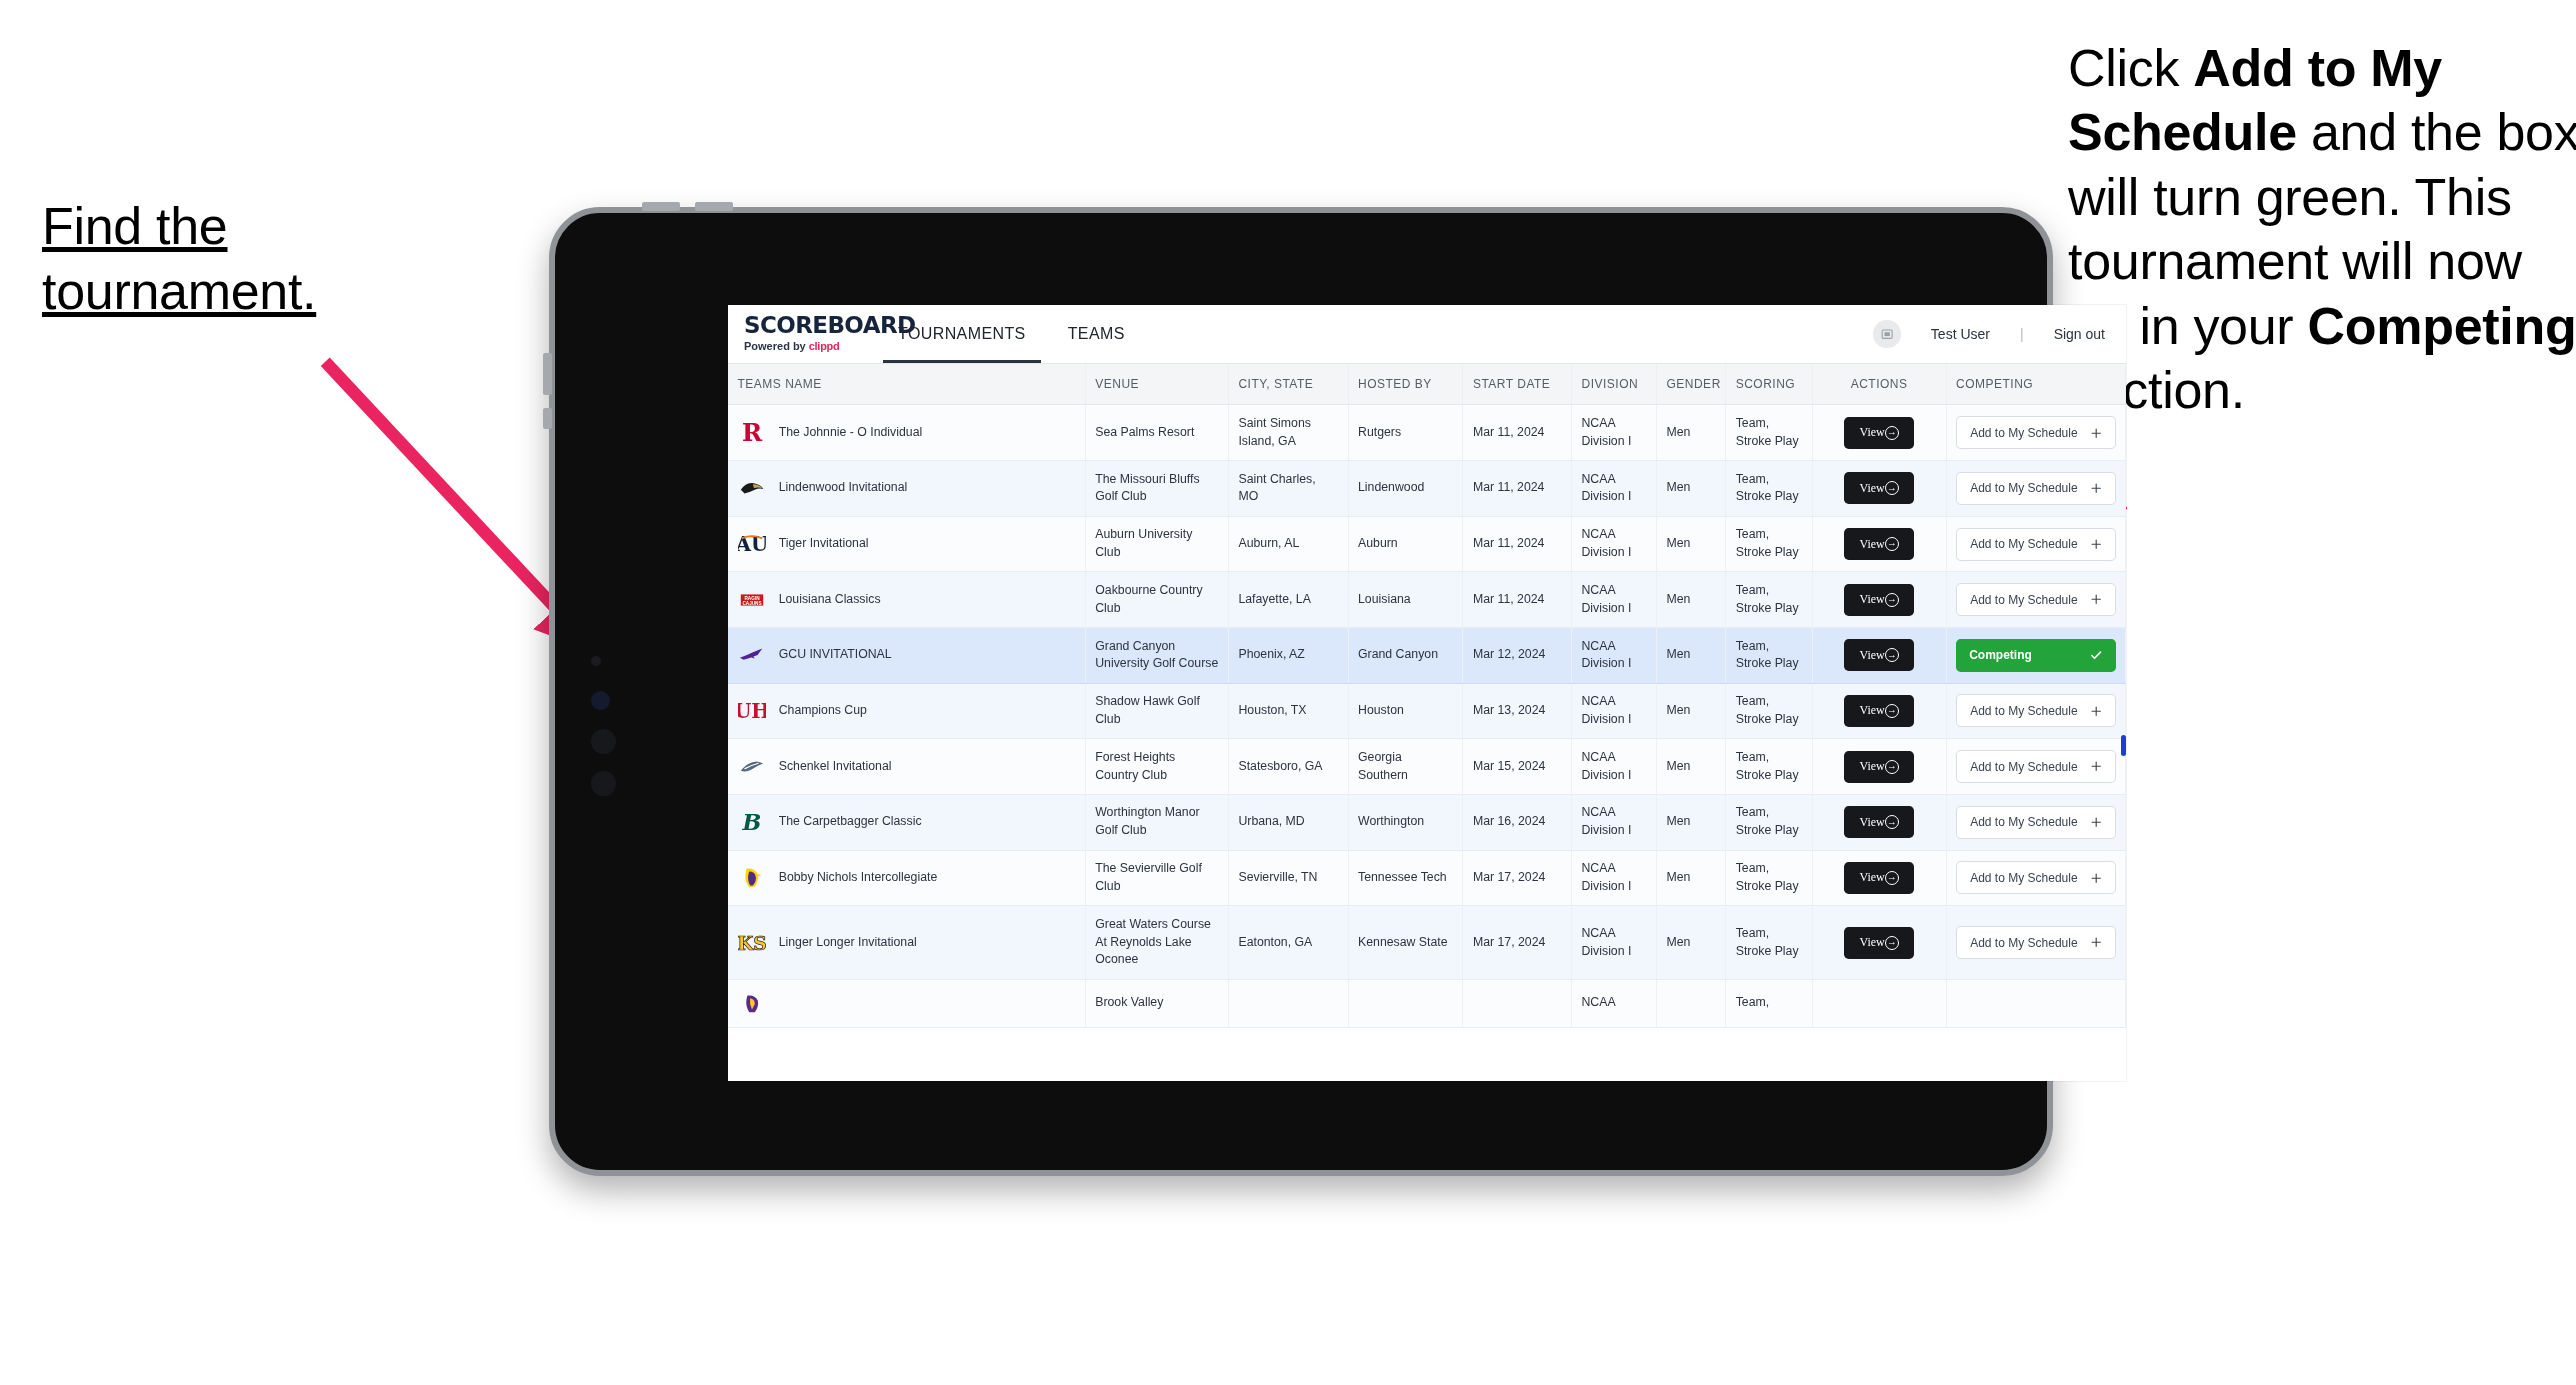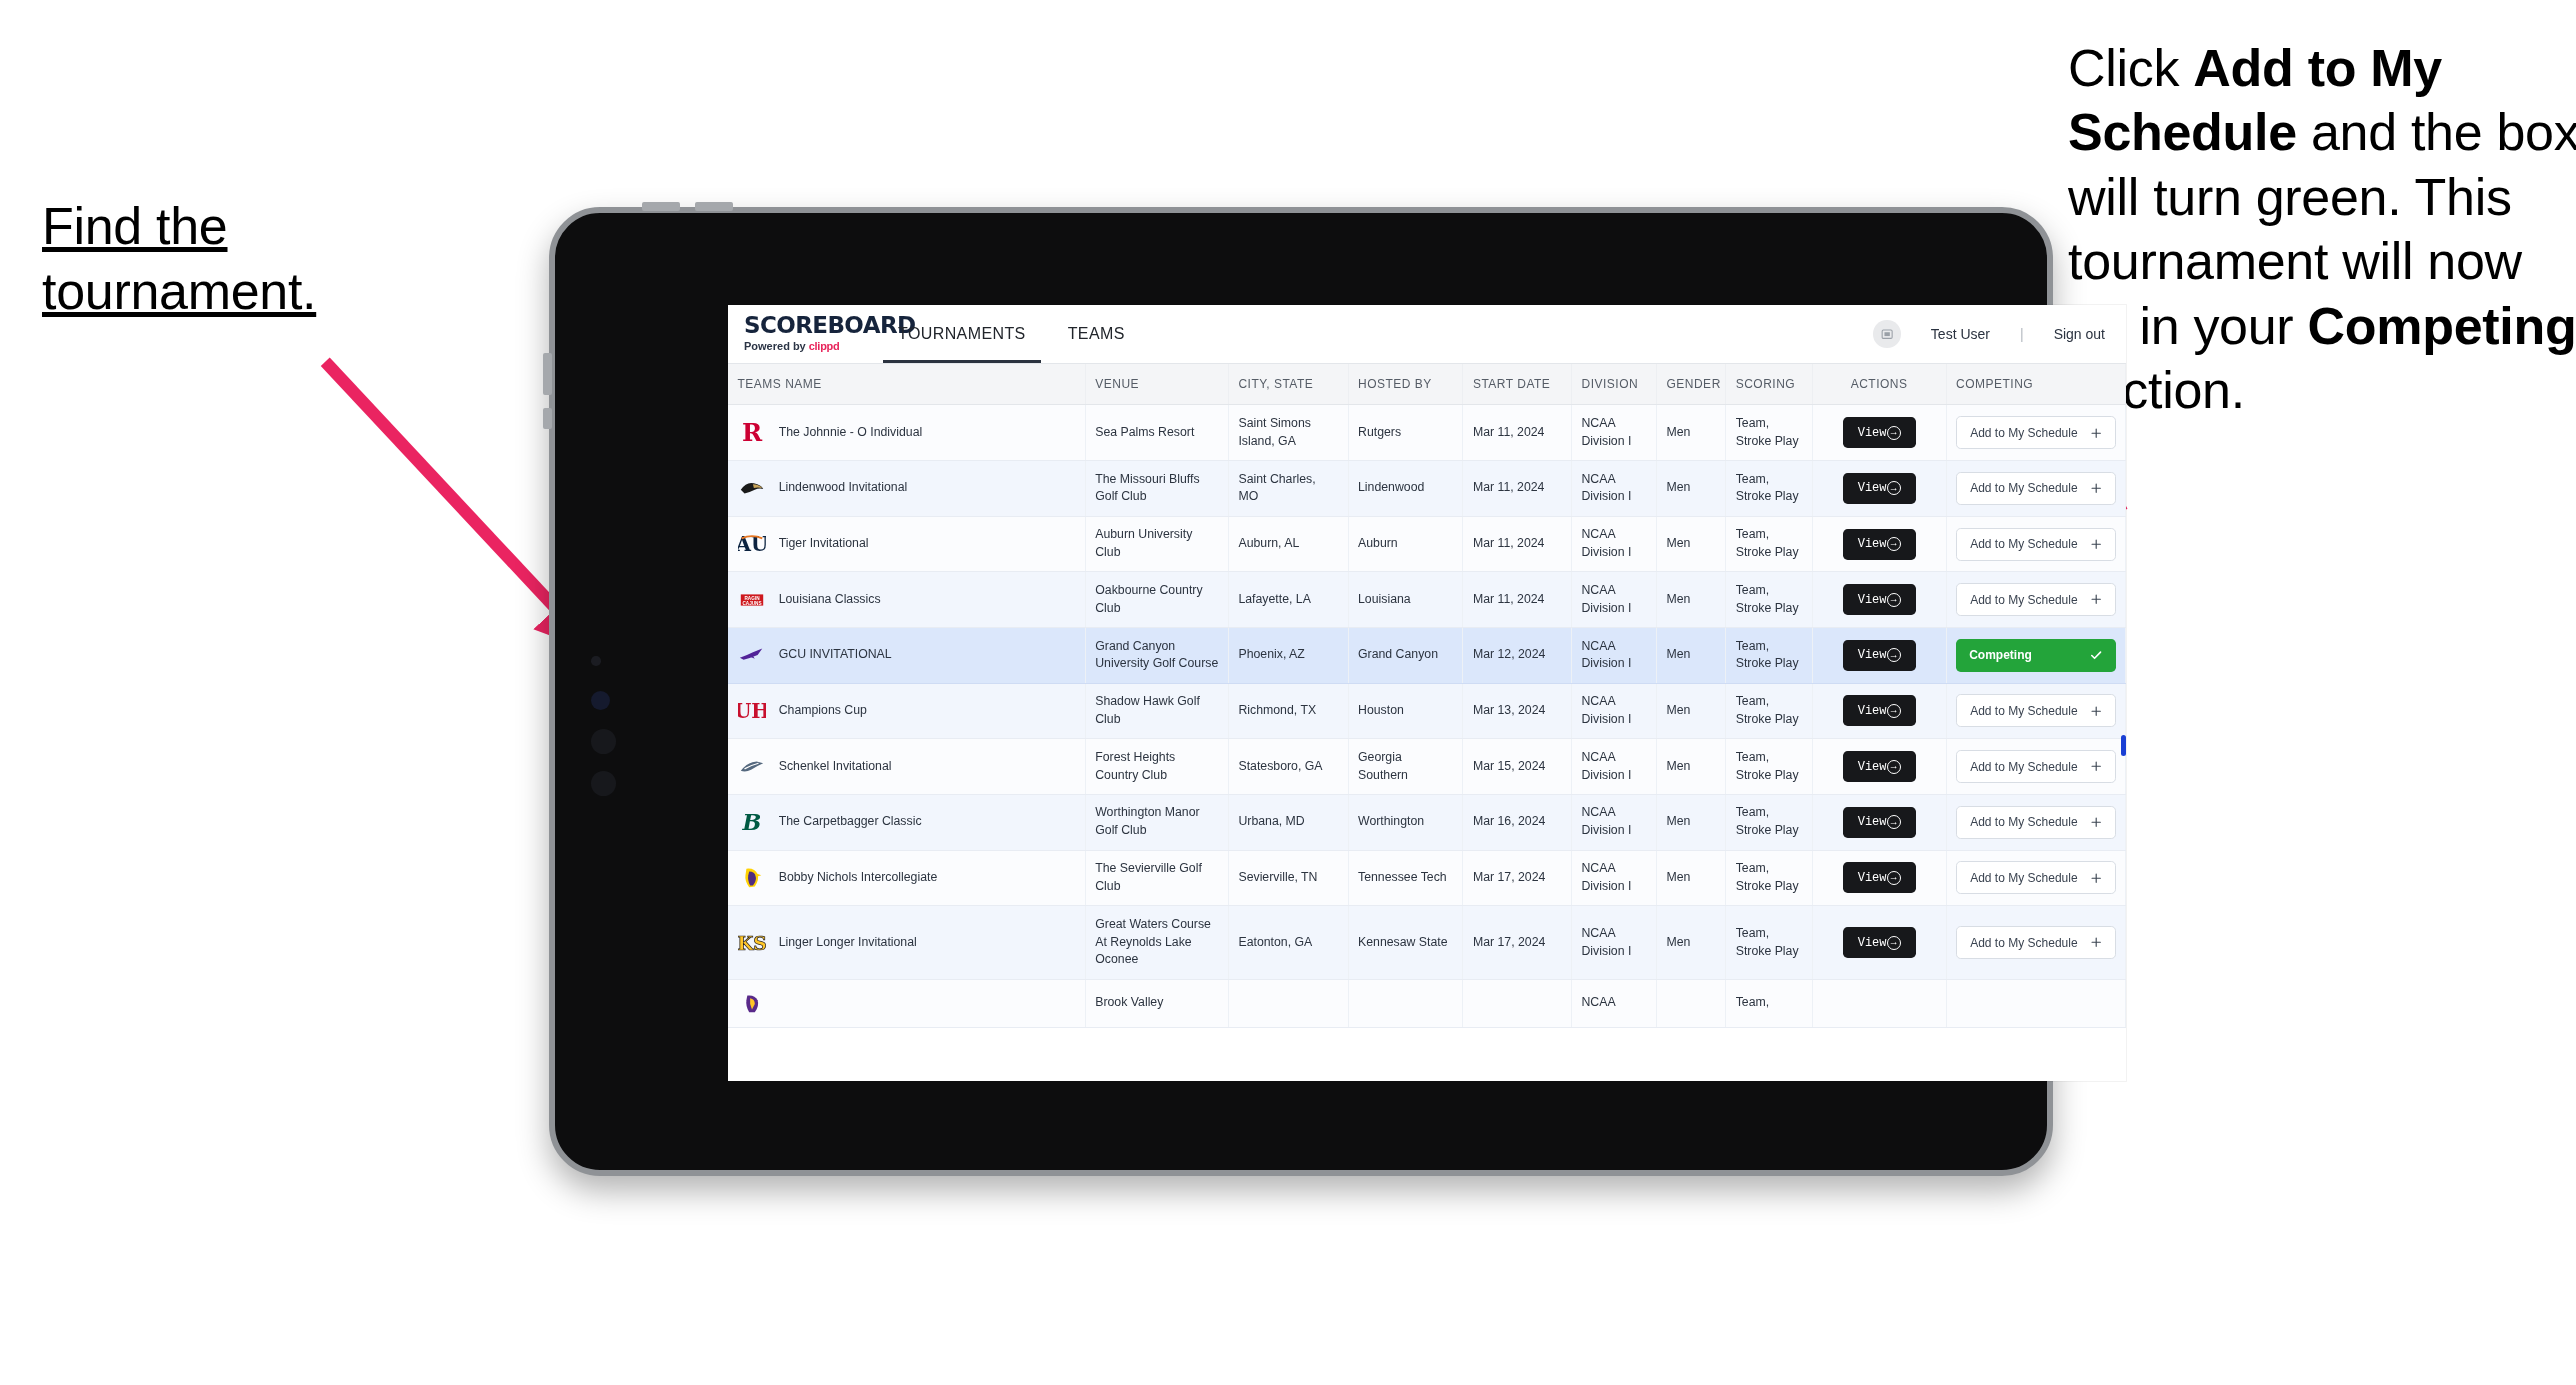--- a/index.html
+++ b/index.html
@@ -127,7 +127,7 @@
     display: inline-flex; align-items: center; justify-content: center; gap: 0;
     background: #17181b; color: #fff; border: none; border-radius: 4.7px;
     font-size: 12px; padding: 8.5px 15px; cursor: pointer; white-space: nowrap;
-    font-family: Liberation Mono, monospace;
+    font-family: Liberation Serif, serif;
   }
   .btn-view .circ {
     width: 14px; height: 14px; border: 1.3px solid #fff; border-radius: 50%;

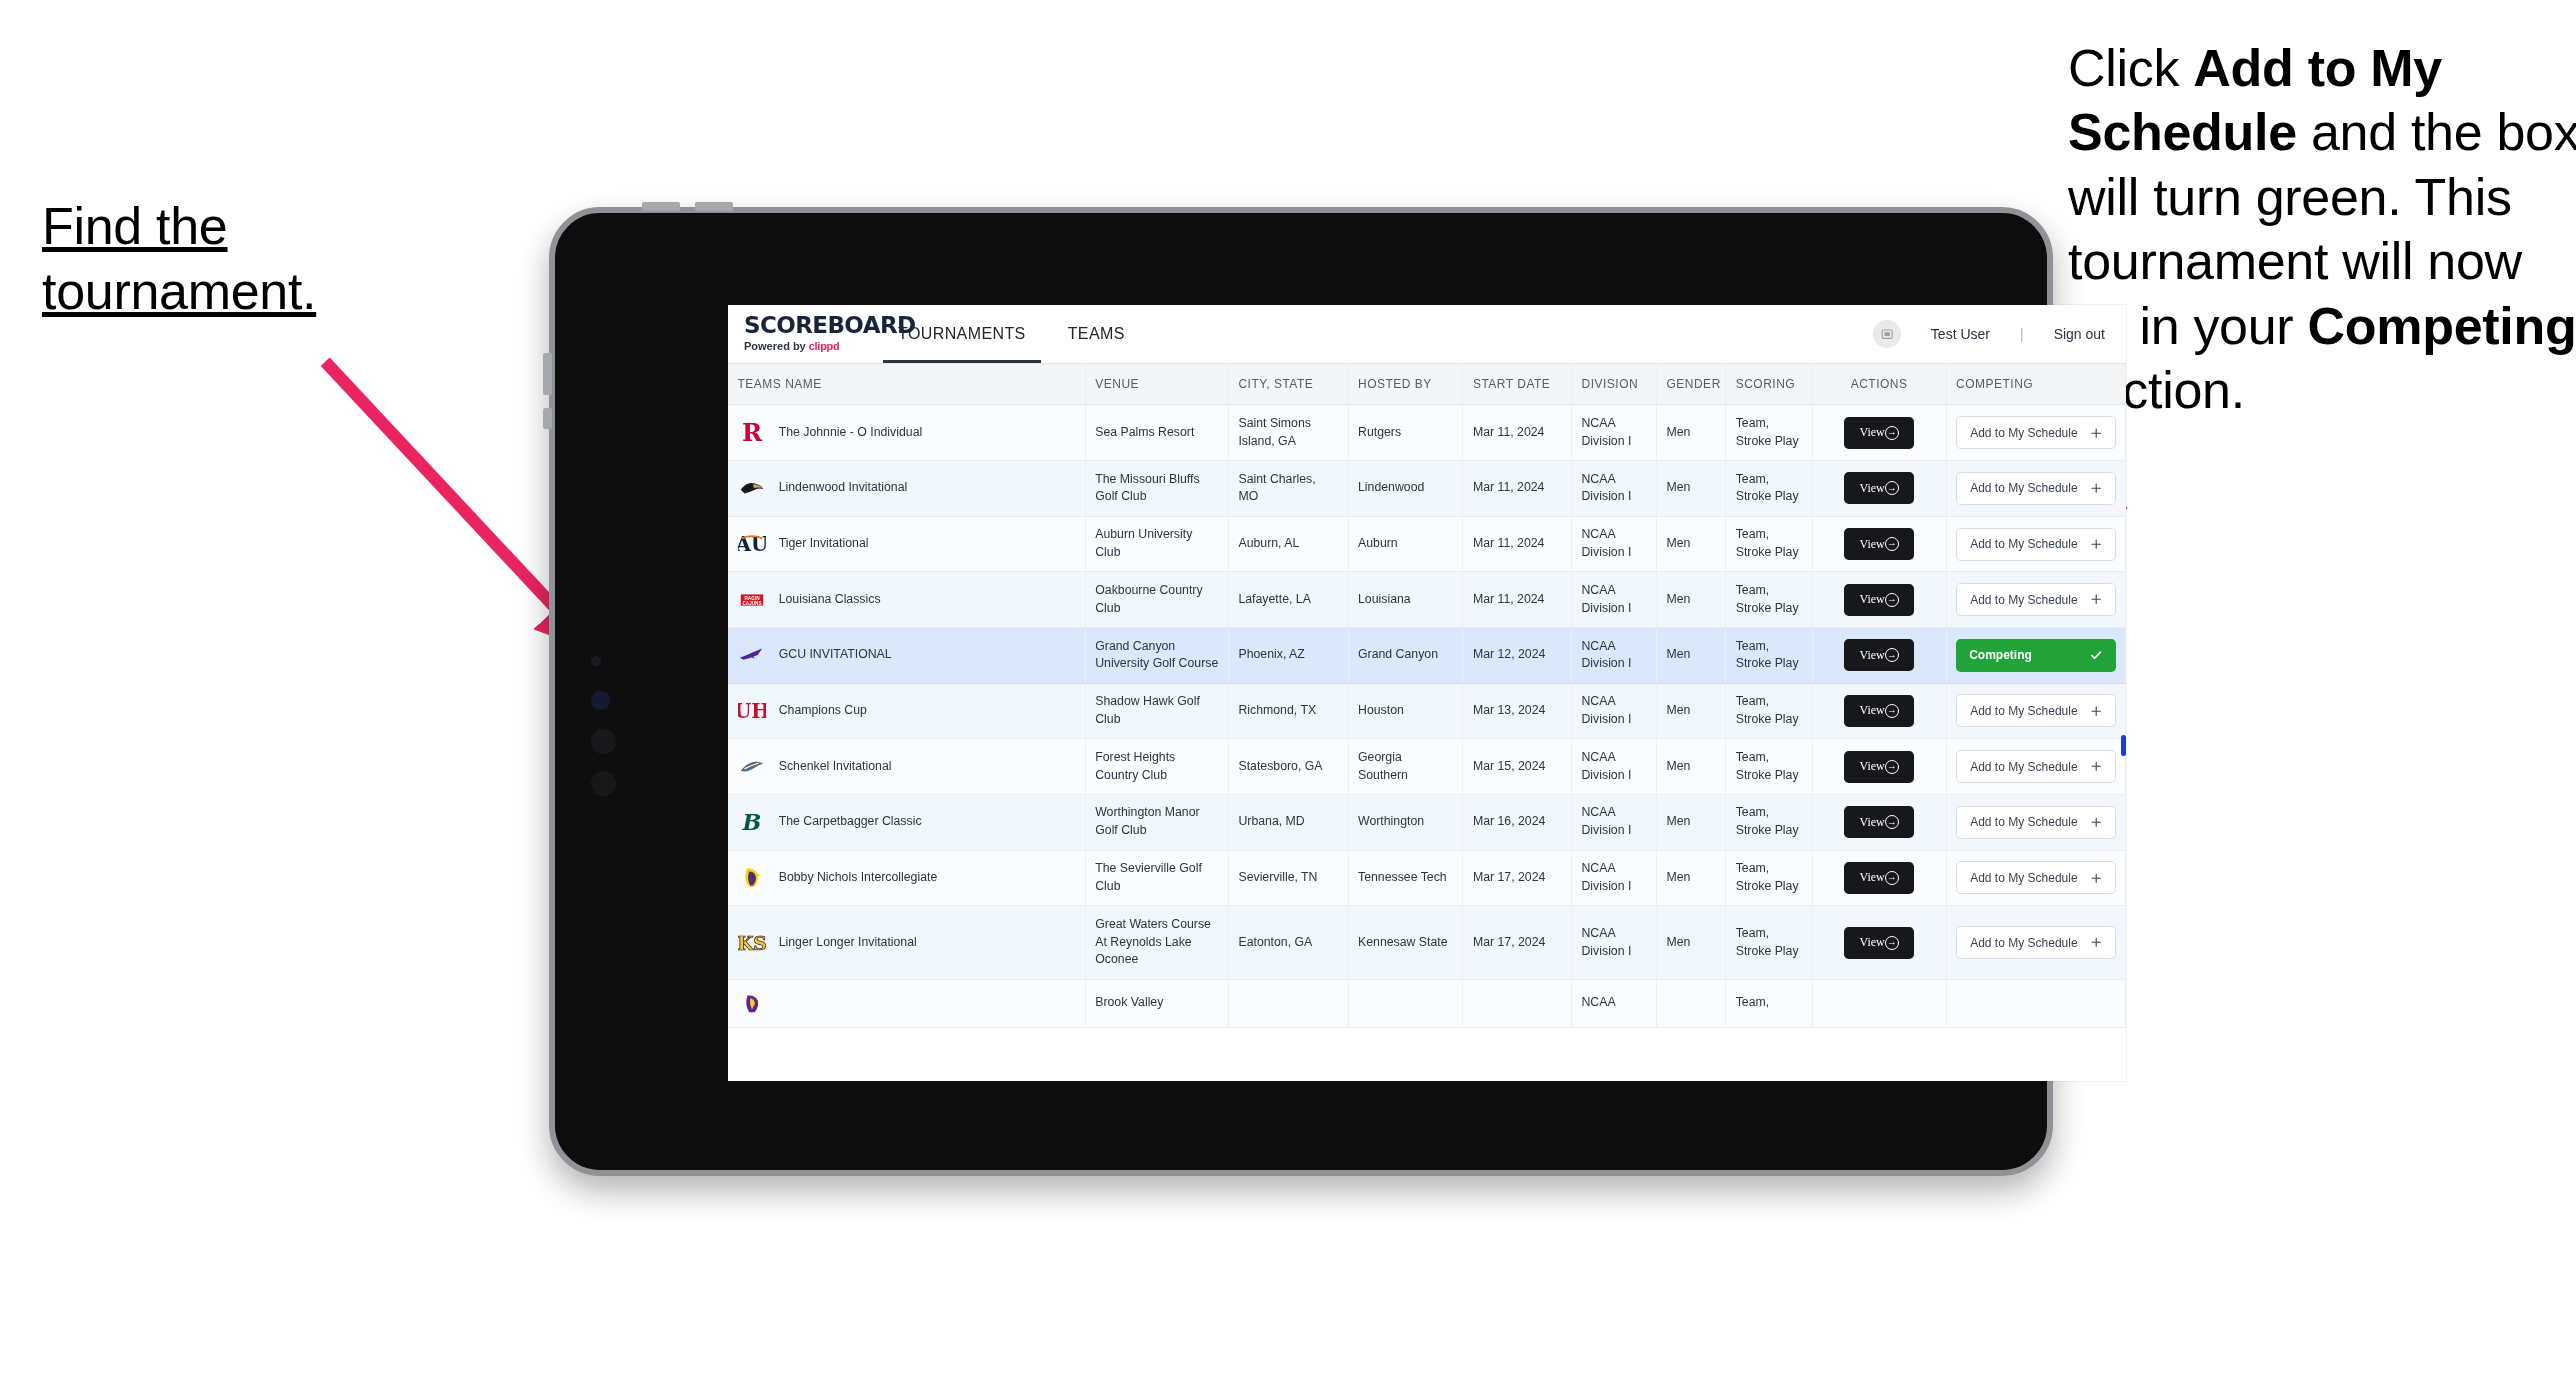--- a/index.html
+++ b/index.html
@@ -425,7 +425,7 @@
                   </div>
                 </td>
                 <td>Shadow Hawk Golf Club</td>
-                <td>Richmond, TX</td>
+                <td>Houston, TX</td>
                 <td>Houston</td>
                 <td>Mar 13, 2024</td>
                 <td>NCAA Division I</td>

